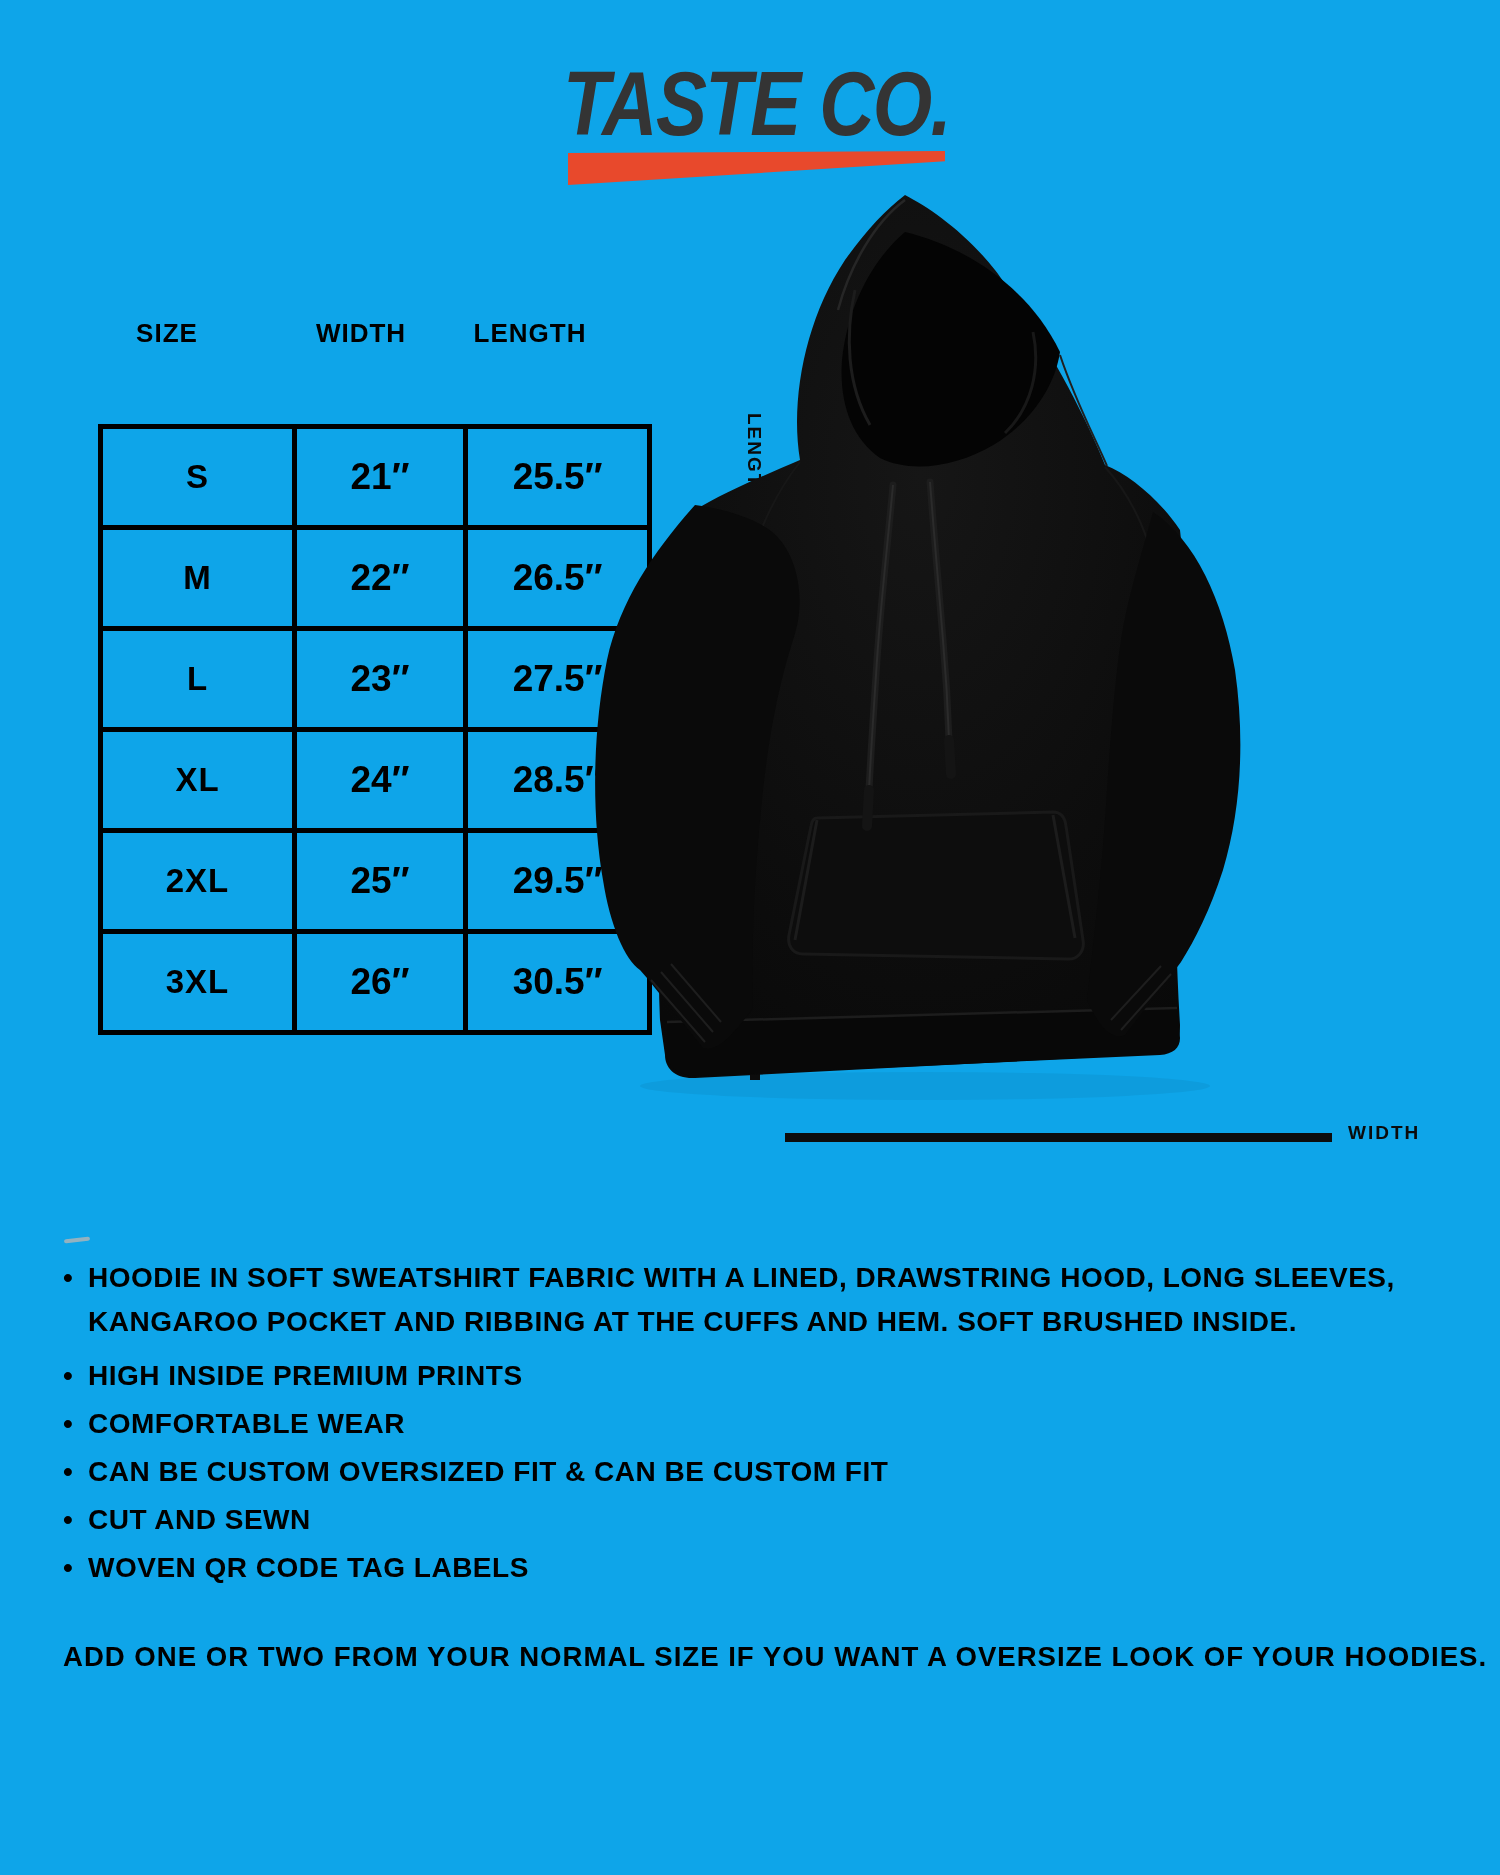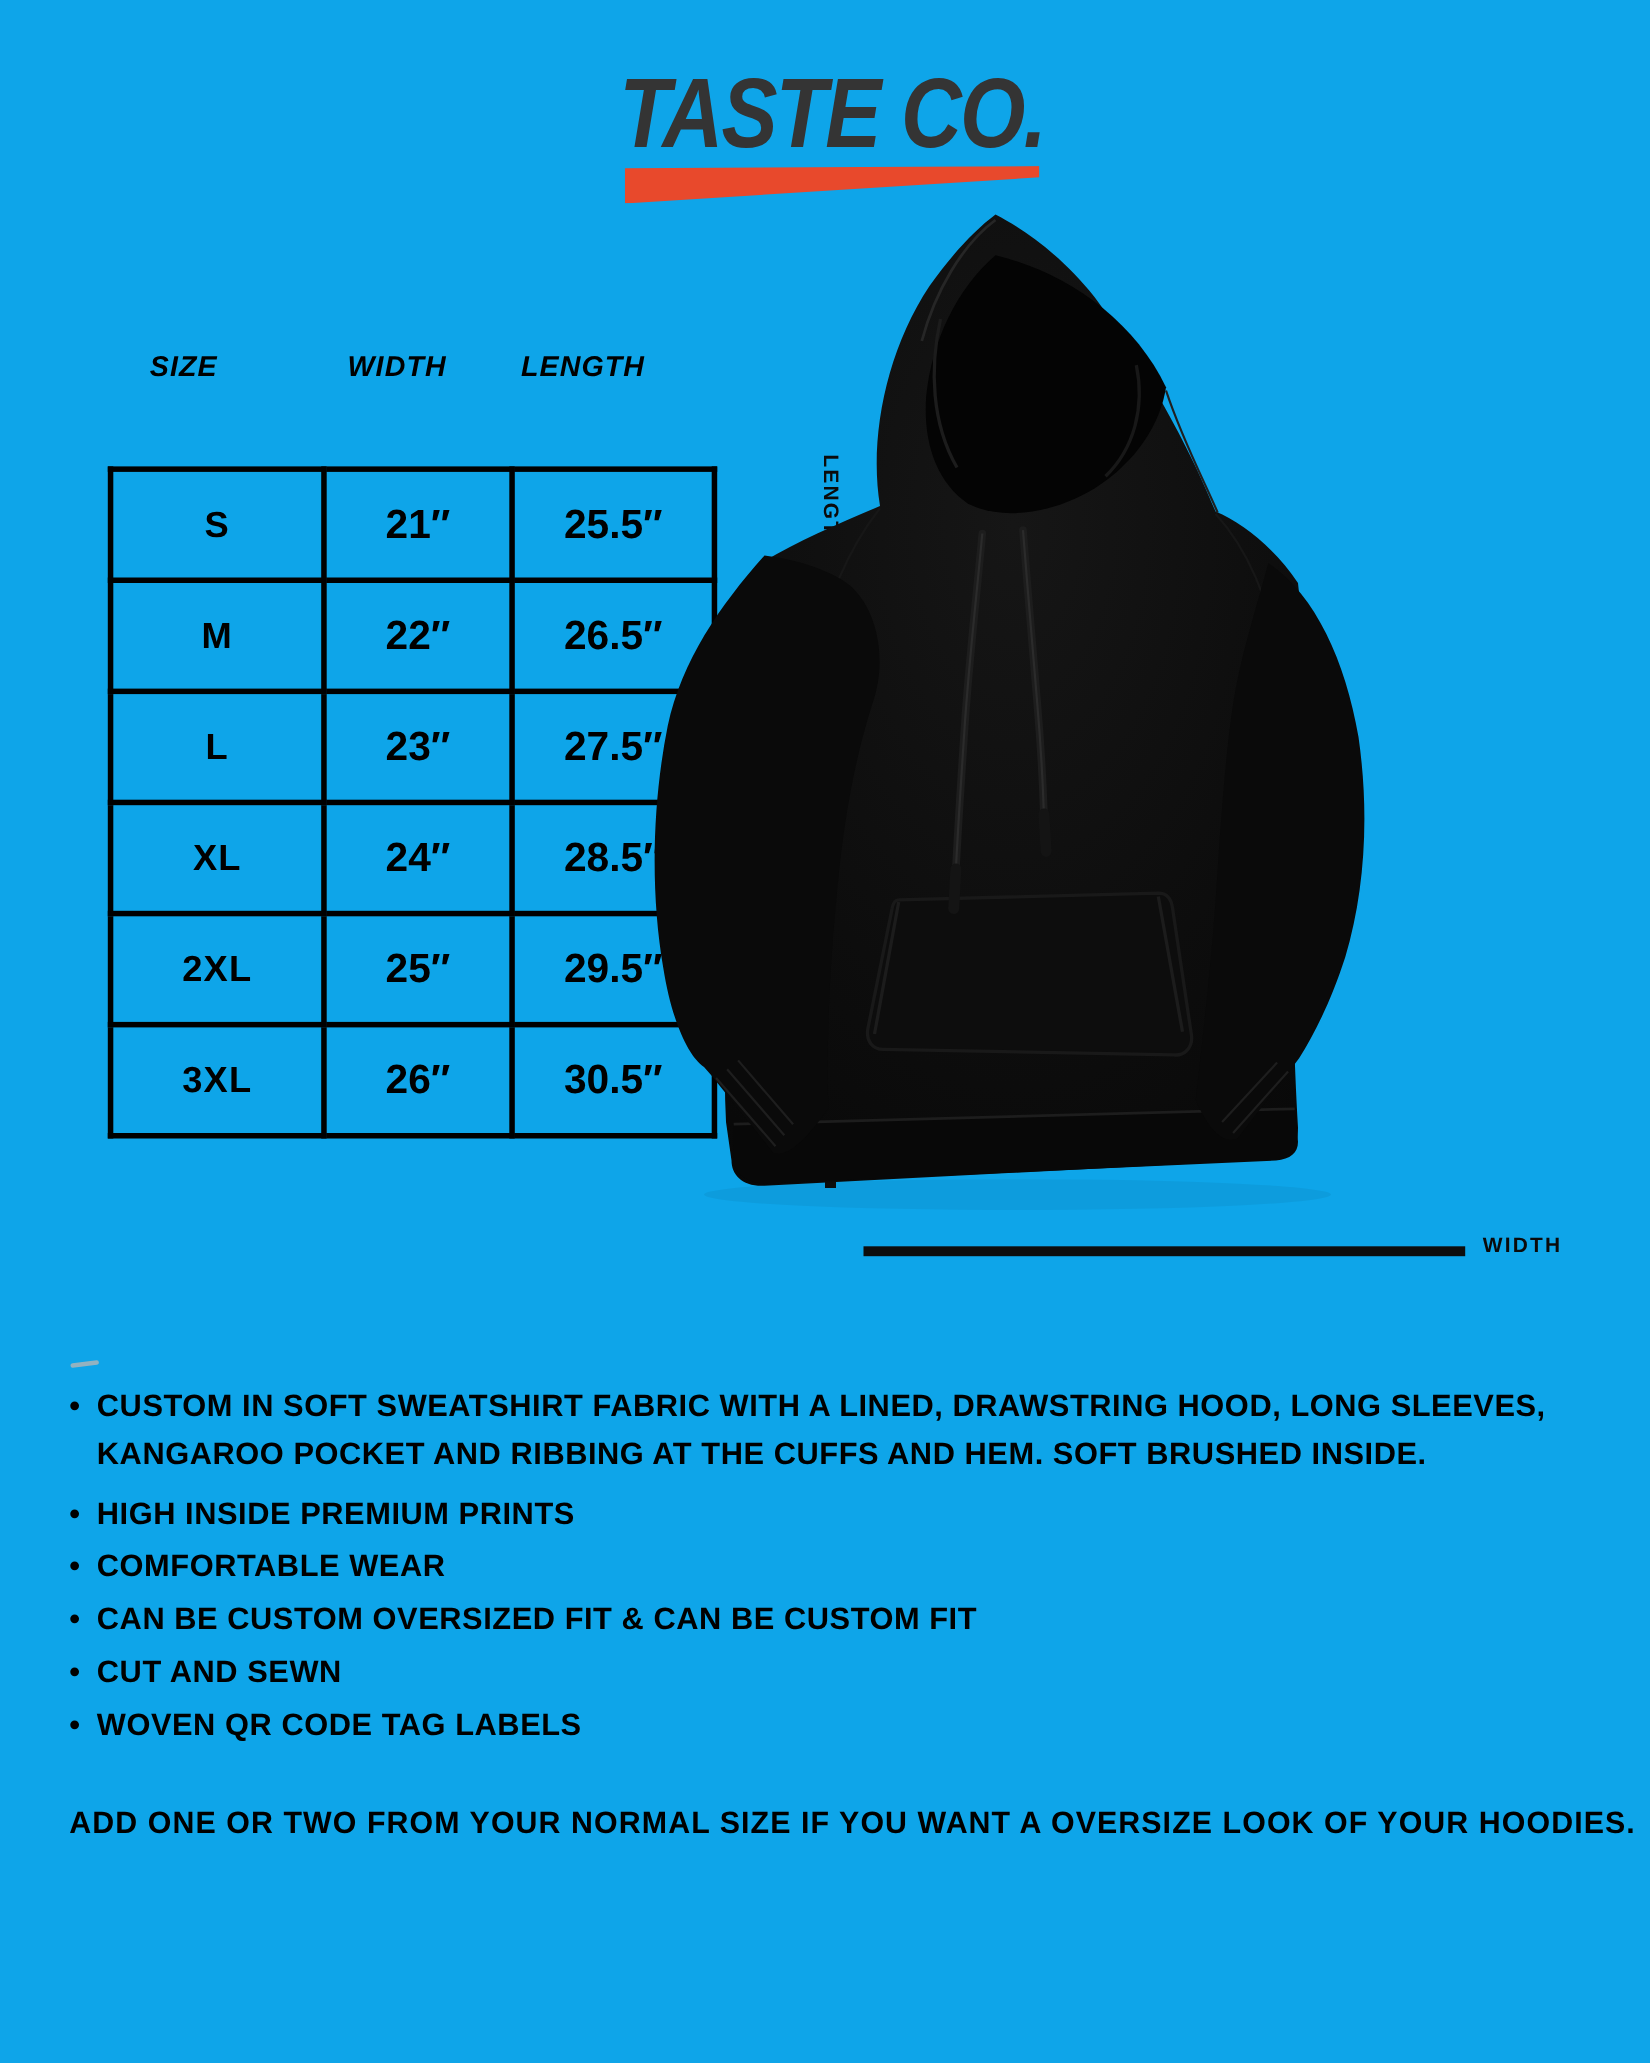--- a/index.html
+++ b/index.html
@@ -20,7 +20,7 @@
     clip-path:polygon(0 6%,100% 0,100% 30%,0 100%);
   }
   
-  .chart-headers{position:absolute;top:318px;left:0;width:700px;height:30px;font-style:italic;}
+  .chart-headers{position:absolute;top:318px;left:0;width:700px;height:30px;}
   .chart-headers span{
     position:absolute;transform:translateX(-50%);
     font-size:26px;font-weight:bold;letter-spacing:1px;white-space:nowrap;

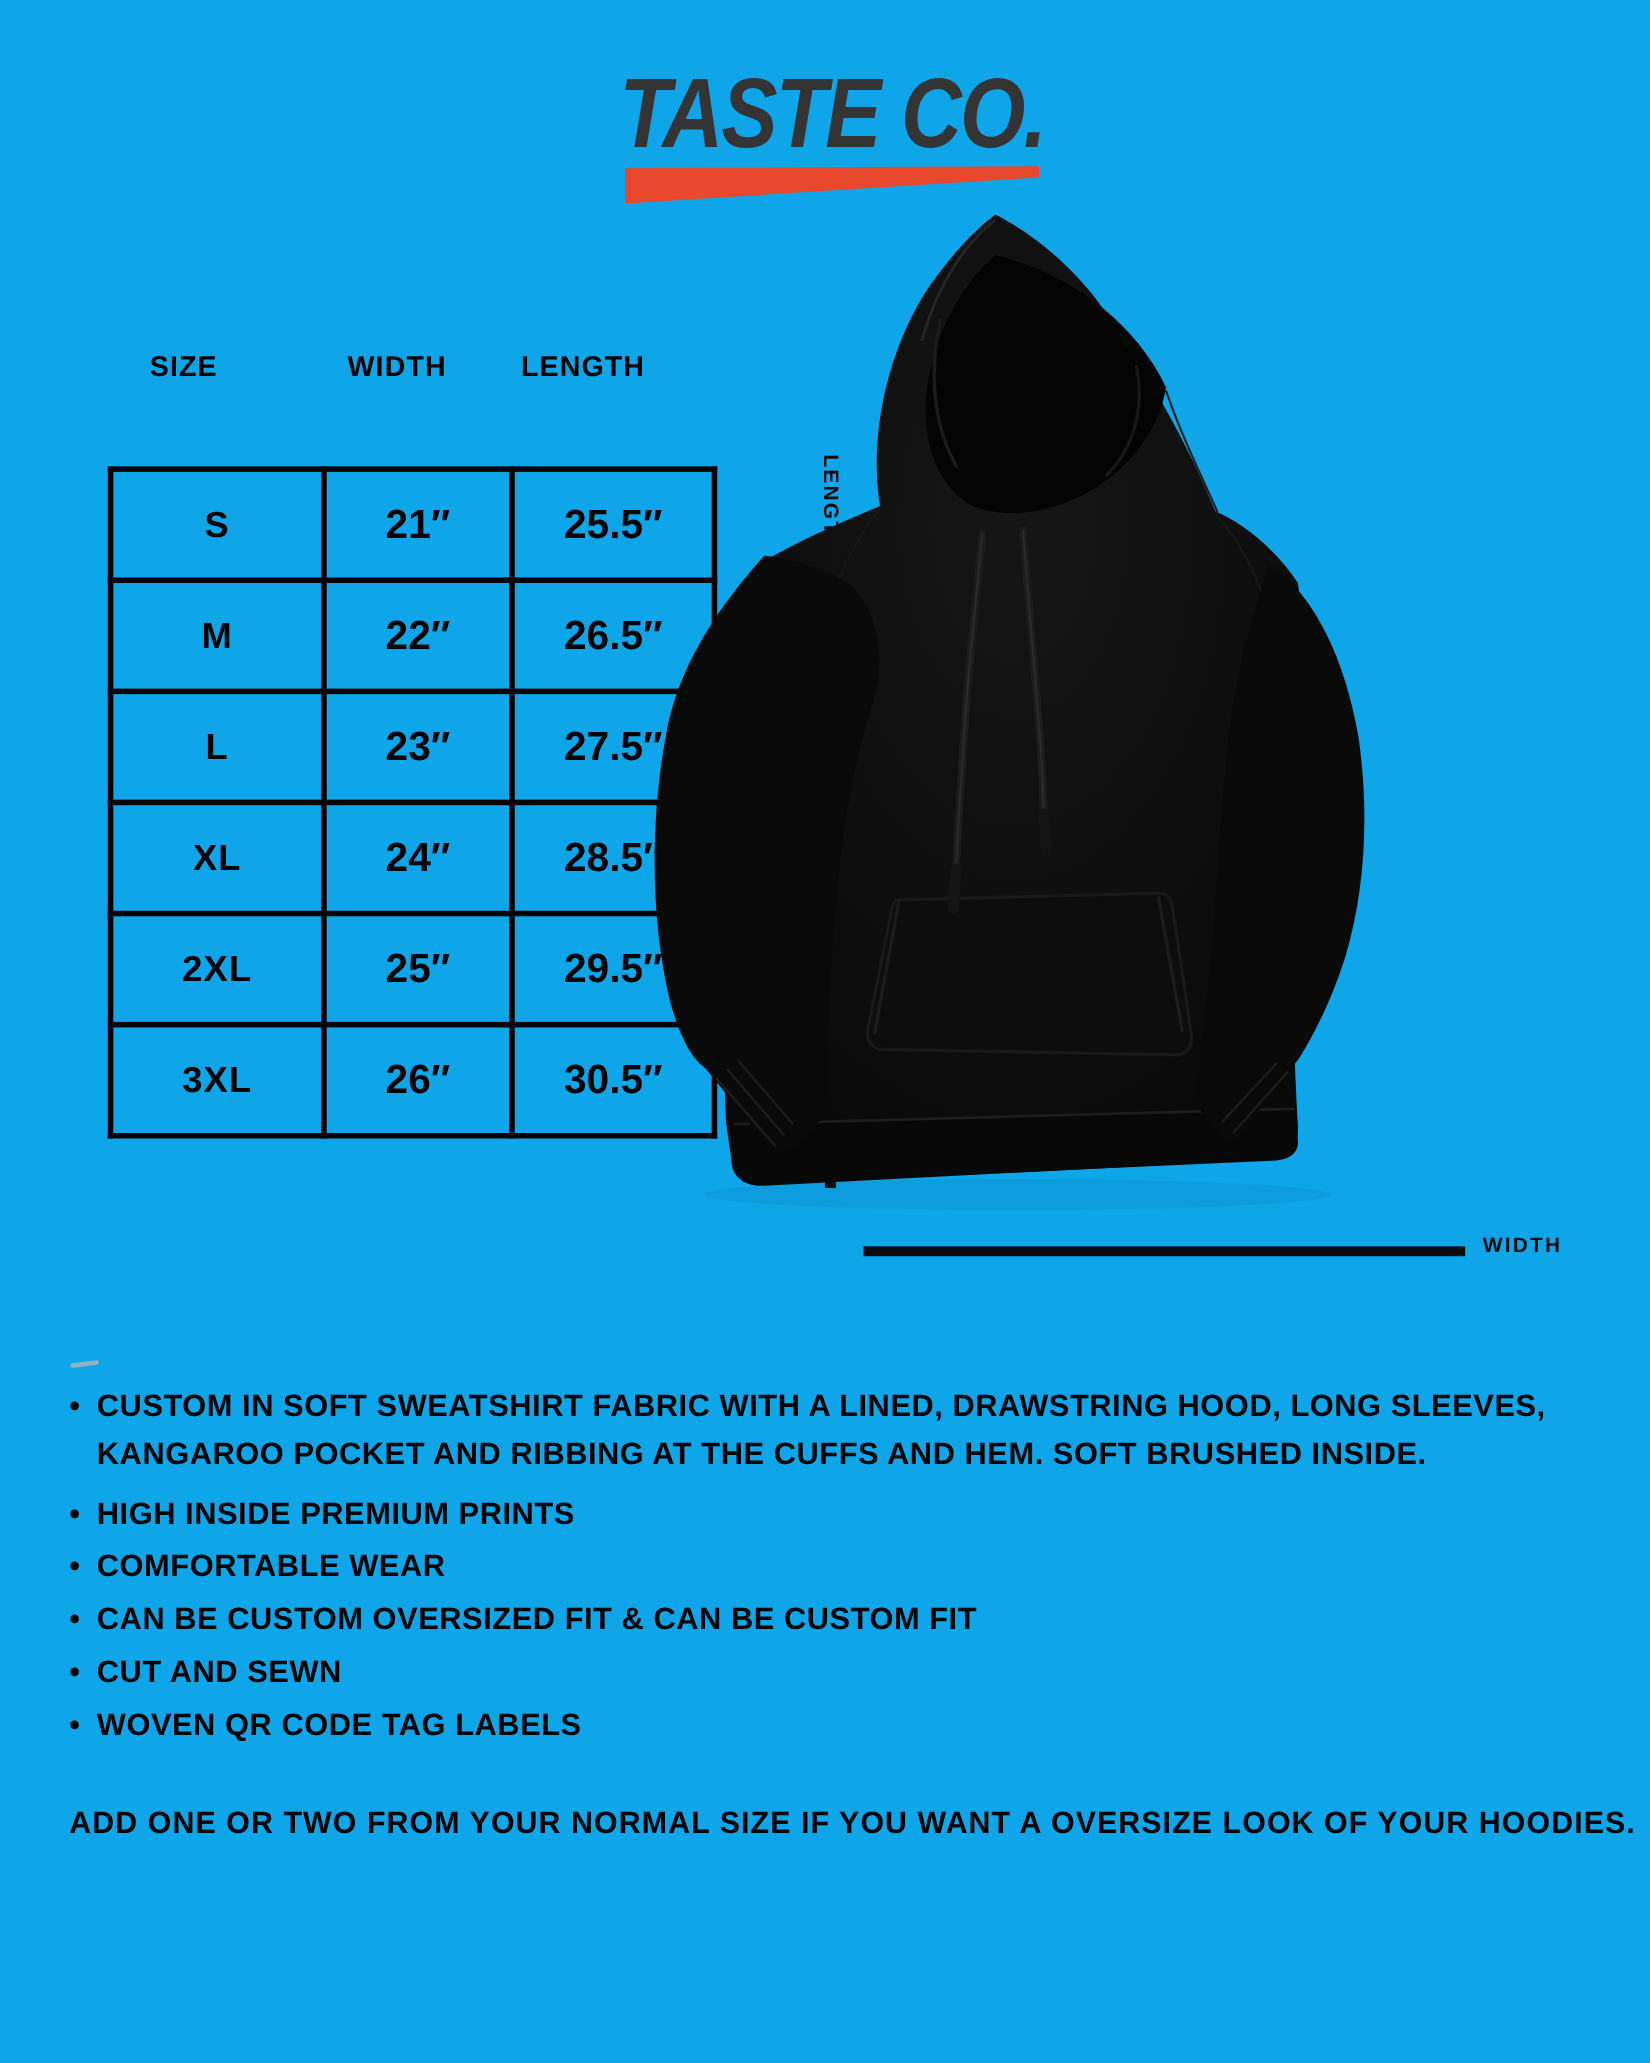--- a/index.html
+++ b/index.html
@@ -199,7 +199,7 @@
   <div class="smudge"></div>
 
   <div class="intro">
-    <div><span class="bullet">•</span><span>CUSTOM IN SOFT SWEATSHIRT FABRIC WITH A LINED, DRAWSTRING HOOD, LONG SLEEVES,</span></div>
+    <div><span class="bullet">•</span><span>HOODIE IN SOFT SWEATSHIRT FABRIC WITH A LINED, DRAWSTRING HOOD, LONG SLEEVES,</span></div>
     <div class="cont">KANGAROO POCKET AND RIBBING AT THE CUFFS AND HEM. SOFT BRUSHED INSIDE.</div>
   </div>
 

